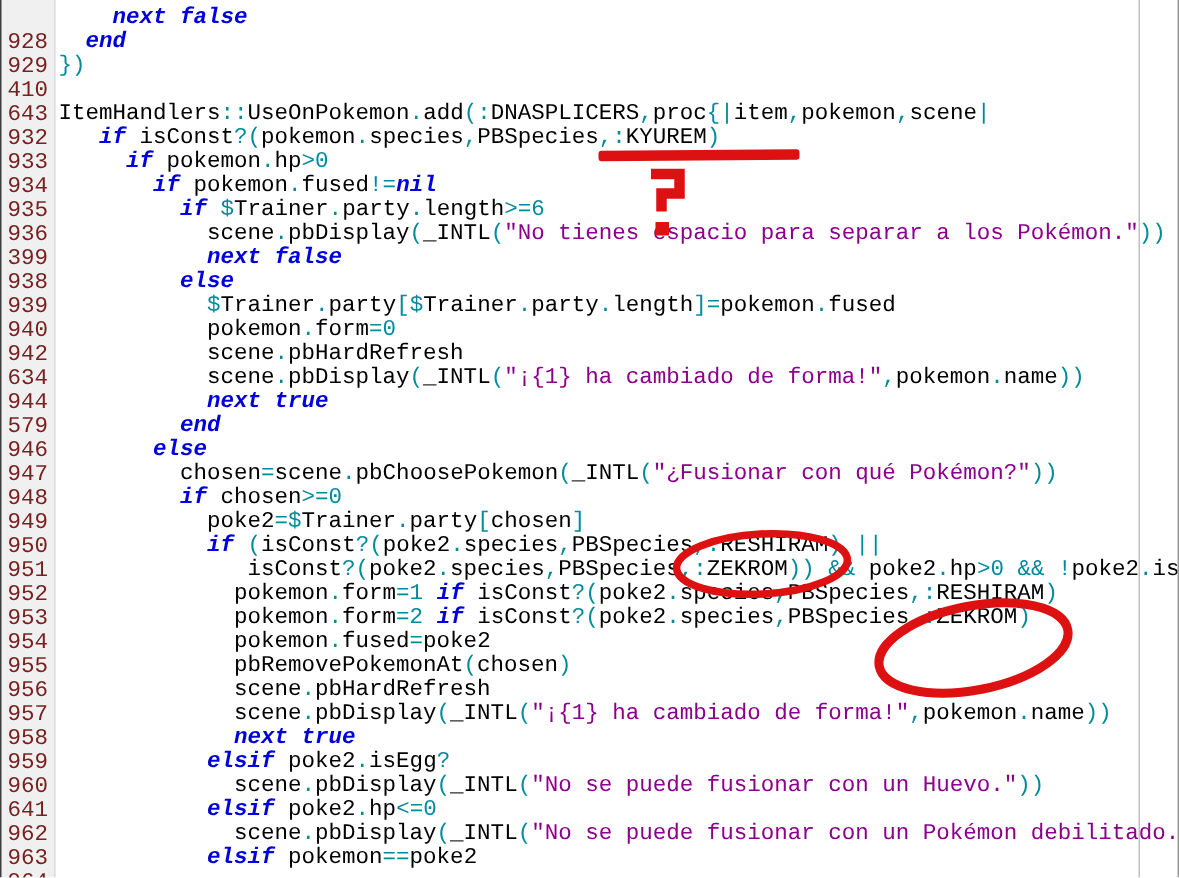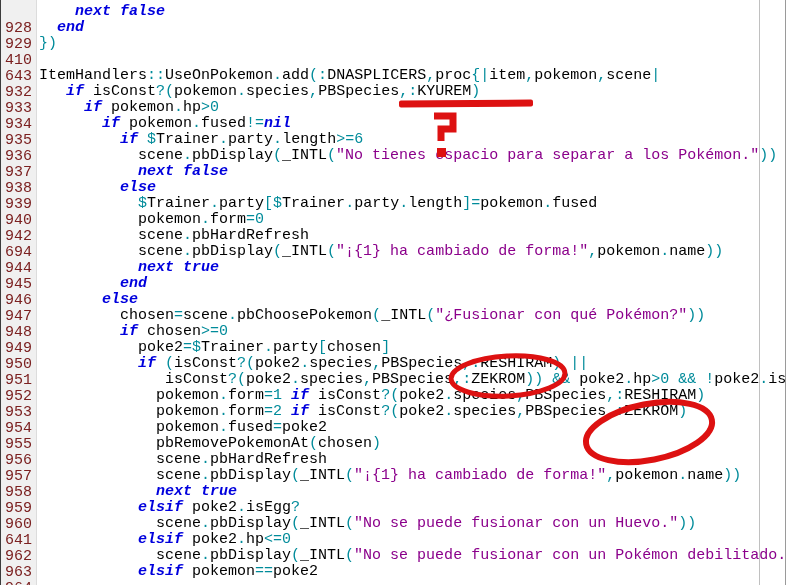--- a/index.html
+++ b/index.html
@@ -46,7 +46,7 @@
     <div class="line"><span class="ln">934</span><span class="codeseg"><span class="t-p">     </span><span class="t-k">if</span><span class="t-p"> pokemon</span><span class="t-o">.</span><span class="t-p">hp</span><span class="t-o">&gt;0</span></span></div>
     <div class="line"><span class="ln">935</span><span class="codeseg"><span class="t-p">       </span><span class="t-k">if</span><span class="t-p"> pokemon</span><span class="t-o">.</span><span class="t-p">fused</span><span class="t-o">!=</span><span class="t-k">nil</span></span></div>
     <div class="line"><span class="ln">936</span><span class="codeseg"><span class="t-p">         </span><span class="t-k">if</span><span class="t-p"> </span><span class="t-o">$</span><span class="t-p">Trainer</span><span class="t-o">.</span><span class="t-p">party</span><span class="t-o">.</span><span class="t-p">length</span><span class="t-o">&gt;=6</span></span></div>
-    <div class="line"><span class="ln">937</span><span class="codeseg"><span class="t-p">           scene</span><span class="t-o">.</span><span class="t-p">pbDisplay</span><span class="t-o">(</span><span class="t-p">_INTL</span><span class="t-o">(</span><span class="t-s">"No tienes espacio para separar a los Pokémon."</span><span class="t-o">))</span></span></div>
+    <div class="line"><span class="ln">399</span><span class="codeseg"><span class="t-p">           scene</span><span class="t-o">.</span><span class="t-p">pbDisplay</span><span class="t-o">(</span><span class="t-p">_INTL</span><span class="t-o">(</span><span class="t-s">"No tienes espacio para separar a los Pokémon."</span><span class="t-o">))</span></span></div>
     <div class="line"><span class="ln">938</span><span class="codeseg"><span class="t-p">           </span><span class="t-k">next</span><span class="t-p"> </span><span class="t-k">false</span></span></div>
     <div class="line"><span class="ln">939</span><span class="codeseg"><span class="t-p">         </span><span class="t-k">else</span></span></div>
     <div class="line"><span class="ln">940</span><span class="codeseg"><span class="t-p">           </span><span class="t-o">$</span><span class="t-p">Trainer</span><span class="t-o">.</span><span class="t-p">party</span><span class="t-o">[$</span><span class="t-p">Trainer</span><span class="t-o">.</span><span class="t-p">party</span><span class="t-o">.</span><span class="t-p">length</span><span class="t-o">]=</span><span class="t-p">pokemon</span><span class="t-o">.</span><span class="t-p">fused</span></span></div>

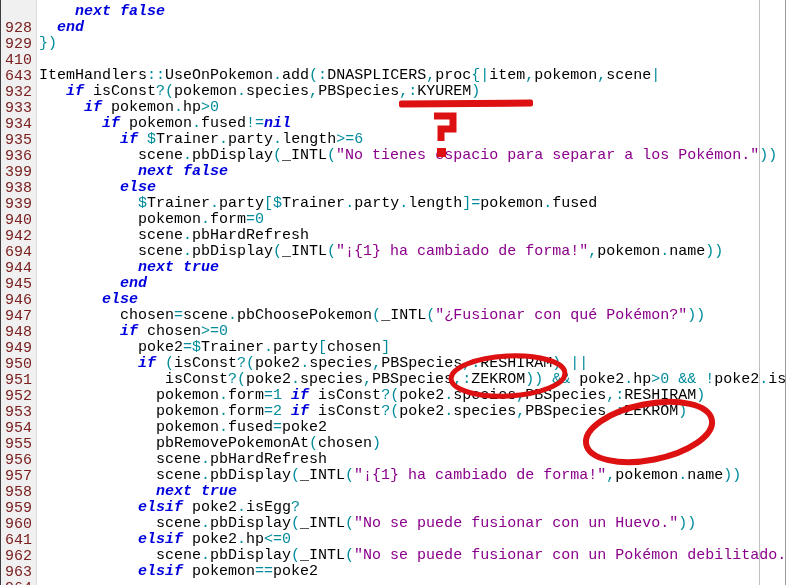--- a/index.html
+++ b/index.html
@@ -51,7 +51,7 @@
     <div class="line"><span class="ln">939</span><span class="codeseg"><span class="t-p">         </span><span class="t-k">else</span></span></div>
     <div class="line"><span class="ln">940</span><span class="codeseg"><span class="t-p">           </span><span class="t-o">$</span><span class="t-p">Trainer</span><span class="t-o">.</span><span class="t-p">party</span><span class="t-o">[$</span><span class="t-p">Trainer</span><span class="t-o">.</span><span class="t-p">party</span><span class="t-o">.</span><span class="t-p">length</span><span class="t-o">]=</span><span class="t-p">pokemon</span><span class="t-o">.</span><span class="t-p">fused</span></span></div>
     <div class="line"><span class="ln">942</span><span class="codeseg"><span class="t-p">           pokemon</span><span class="t-o">.</span><span class="t-p">form</span><span class="t-o">=0</span></span></div>
-    <div class="line"><span class="ln">694</span><span class="codeseg"><span class="t-p">           scene</span><span class="t-o">.</span><span class="t-p">pbHardRefresh</span></span></div>
+    <div class="line"><span class="ln">634</span><span class="codeseg"><span class="t-p">           scene</span><span class="t-o">.</span><span class="t-p">pbHardRefresh</span></span></div>
     <div class="line"><span class="ln">944</span><span class="codeseg"><span class="t-p">           scene</span><span class="t-o">.</span><span class="t-p">pbDisplay</span><span class="t-o">(</span><span class="t-p">_INTL</span><span class="t-o">(</span><span class="t-s">"¡{1} ha cambiado de forma!"</span><span class="t-o">,</span><span class="t-p">pokemon</span><span class="t-o">.</span><span class="t-p">name</span><span class="t-o">))</span></span></div>
     <div class="line"><span class="ln">945</span><span class="codeseg"><span class="t-p">           </span><span class="t-k">next</span><span class="t-p"> </span><span class="t-k">true</span></span></div>
     <div class="line"><span class="ln">946</span><span class="codeseg"><span class="t-p">         </span><span class="t-k">end</span></span></div>

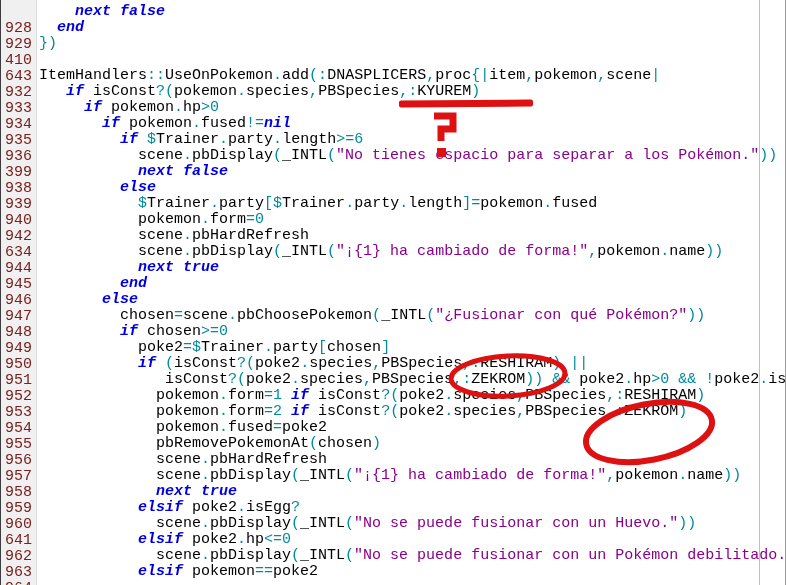--- a/index.html
+++ b/index.html
@@ -53,7 +53,7 @@
     <div class="line"><span class="ln">942</span><span class="codeseg"><span class="t-p">           pokemon</span><span class="t-o">.</span><span class="t-p">form</span><span class="t-o">=0</span></span></div>
     <div class="line"><span class="ln">634</span><span class="codeseg"><span class="t-p">           scene</span><span class="t-o">.</span><span class="t-p">pbHardRefresh</span></span></div>
     <div class="line"><span class="ln">944</span><span class="codeseg"><span class="t-p">           scene</span><span class="t-o">.</span><span class="t-p">pbDisplay</span><span class="t-o">(</span><span class="t-p">_INTL</span><span class="t-o">(</span><span class="t-s">"¡{1} ha cambiado de forma!"</span><span class="t-o">,</span><span class="t-p">pokemon</span><span class="t-o">.</span><span class="t-p">name</span><span class="t-o">))</span></span></div>
-    <div class="line"><span class="ln">945</span><span class="codeseg"><span class="t-p">           </span><span class="t-k">next</span><span class="t-p"> </span><span class="t-k">true</span></span></div>
+    <div class="line"><span class="ln">579</span><span class="codeseg"><span class="t-p">           </span><span class="t-k">next</span><span class="t-p"> </span><span class="t-k">true</span></span></div>
     <div class="line"><span class="ln">946</span><span class="codeseg"><span class="t-p">         </span><span class="t-k">end</span></span></div>
     <div class="line"><span class="ln">947</span><span class="codeseg"><span class="t-p">       </span><span class="t-k">else</span></span></div>
     <div class="line"><span class="ln">948</span><span class="codeseg"><span class="t-p">         chosen</span><span class="t-o">=</span><span class="t-p">scene</span><span class="t-o">.</span><span class="t-p">pbChoosePokemon</span><span class="t-o">(</span><span class="t-p">_INTL</span><span class="t-o">(</span><span class="t-s">"¿Fusionar con qué Pokémon?"</span><span class="t-o">))</span></span></div>

